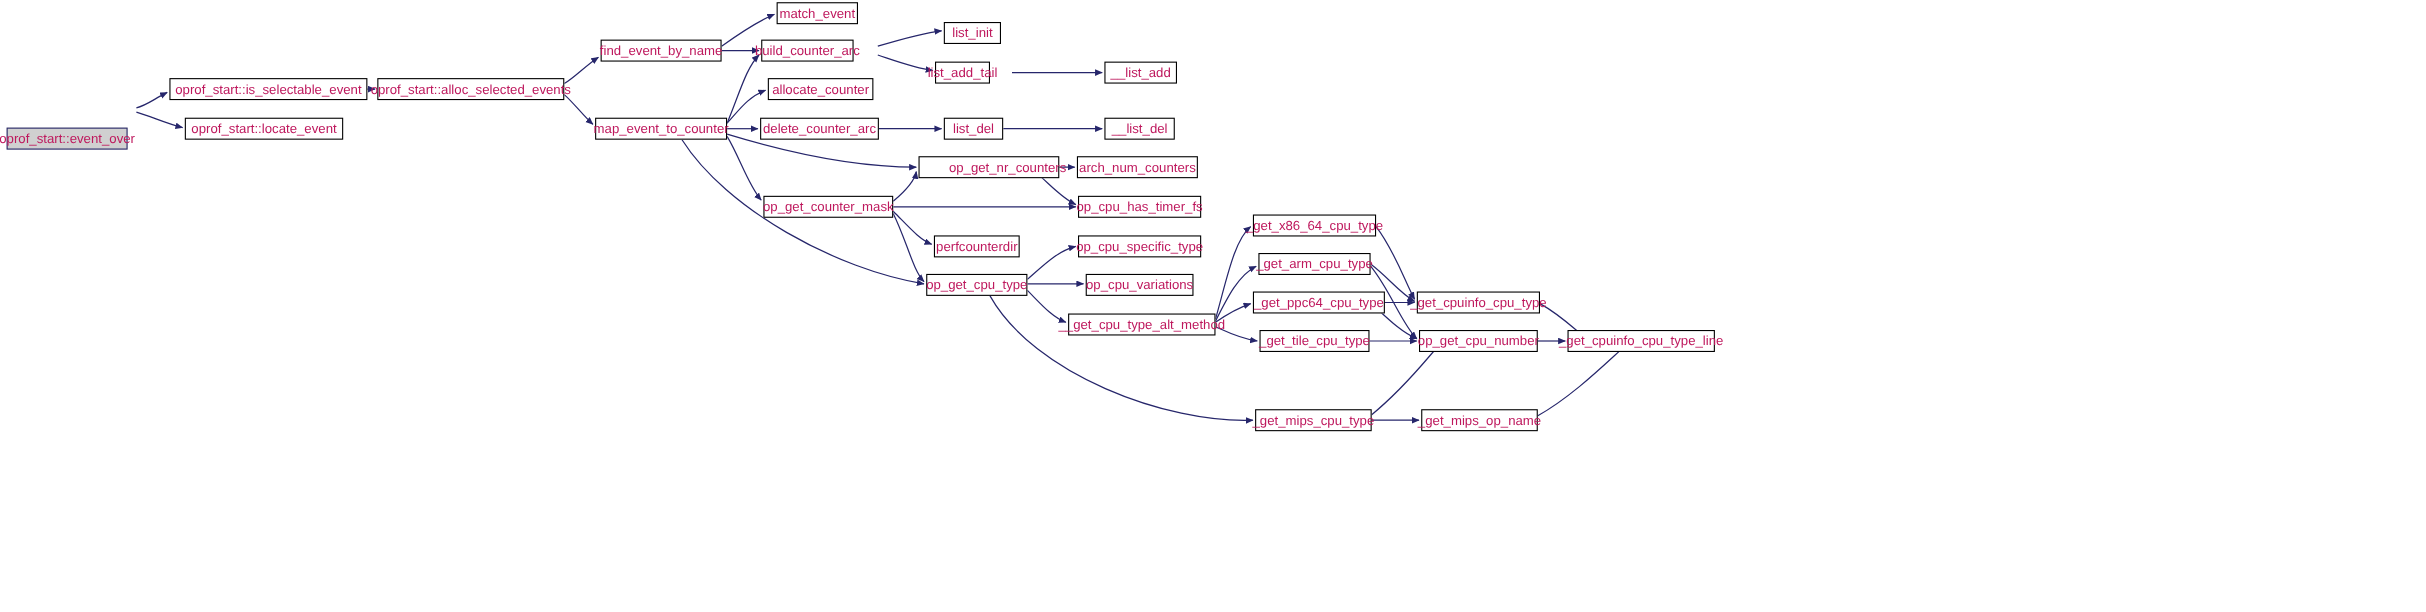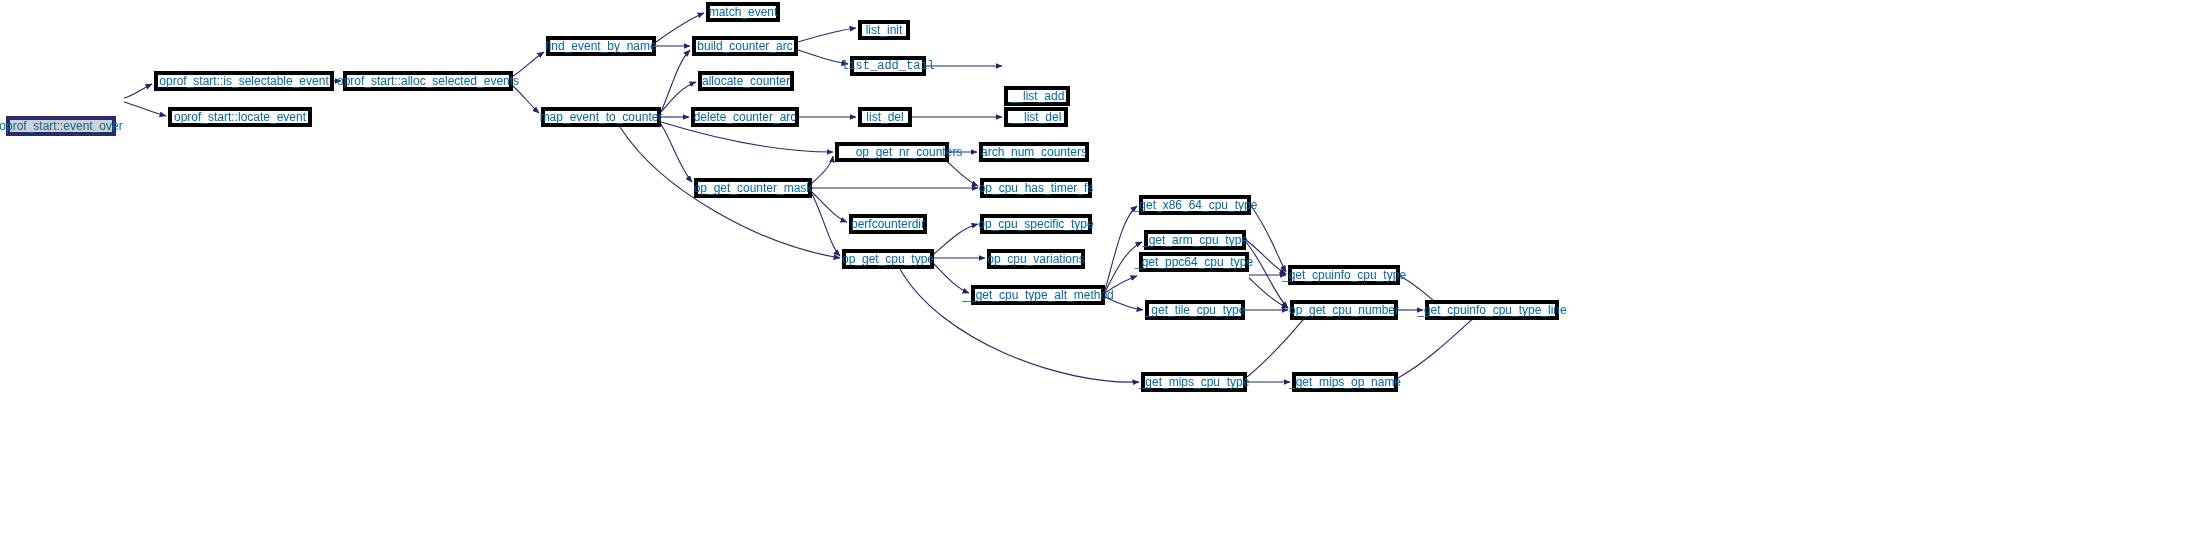--- a/index.html
+++ b/index.html
@@ -17,9 +17,9 @@
   .node {
     position: absolute;
     box-sizing: border-box;
-    border: 4px solid #000000;
+    border: 1px solid #000000;
     background: #ffffff;
-    color: #0369a1;
+    color: #be185d;
     font-size: 12px;
     line-height: 1;
     display: flex;

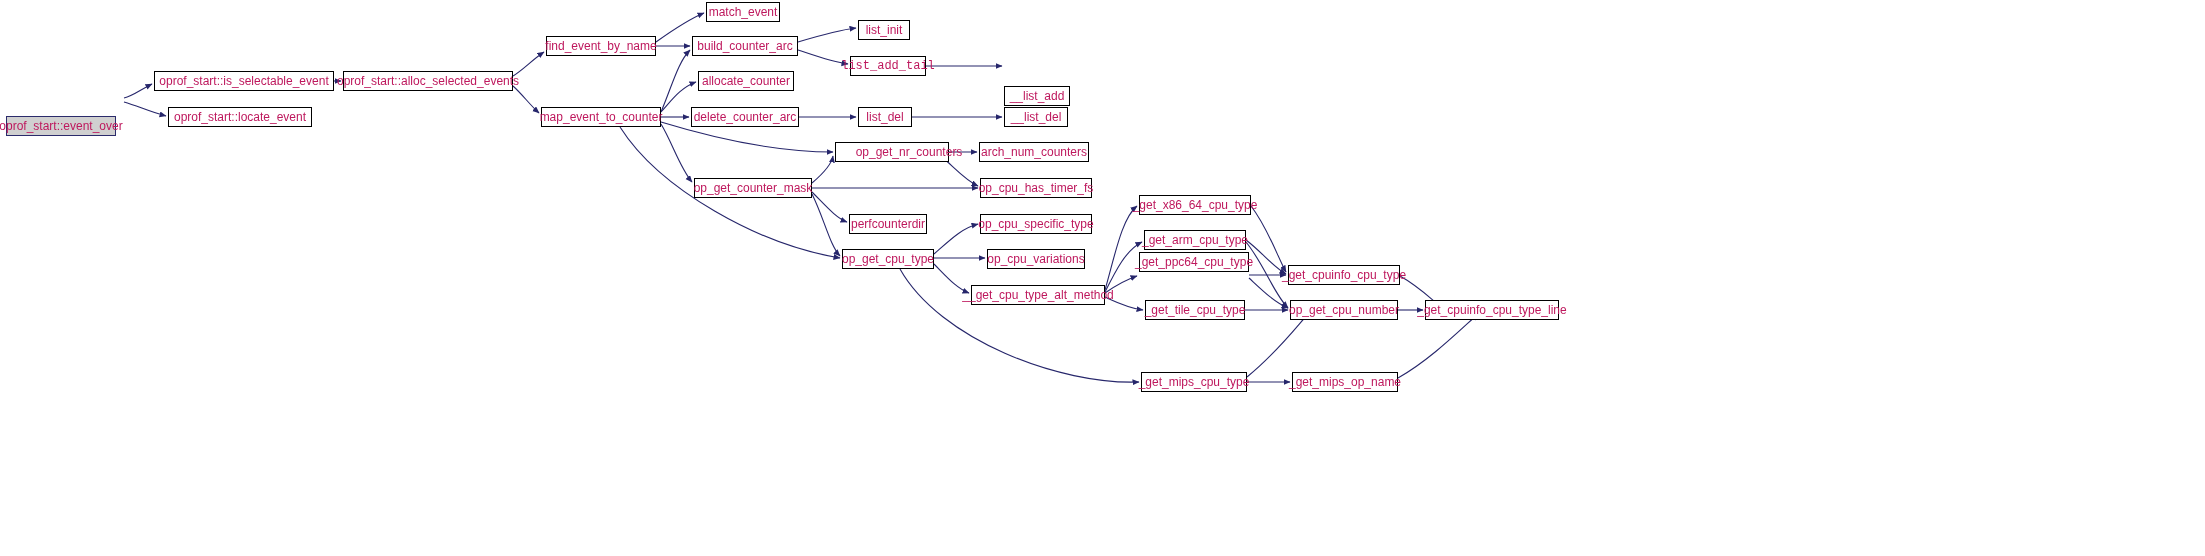--- a/index.html
+++ b/index.html
@@ -115,7 +115,7 @@
       <div class="node" style="left: 546px; top: 36px; width: 110px; text-align: right;">find_event_by_name</div>
       <div class="node" style="left: 541px; top: 107px; width: 120px;">map_event_to_counter</div>
       <div class="node" style="left: 706px; top: 2px; width: 74px;">match_event</div>
-      <div class="node" style="left: 692px; top: 36px; width: 106px;">build_counter_arc</div>
+      <div class="node" style="left: 692px; top: 36px; width: 84px;">build_counter_arc</div>
       <div class="node" style="left: 698px; top: 71px; width: 96px;">allocate_counter</div>
       <div class="node" style="left: 691px; top: 107px; width: 108px;">delete_counter_arc</div>
       <div class="node" style="left: 694px; top: 178px; width: 118px;">op_get_counter_mask</div>

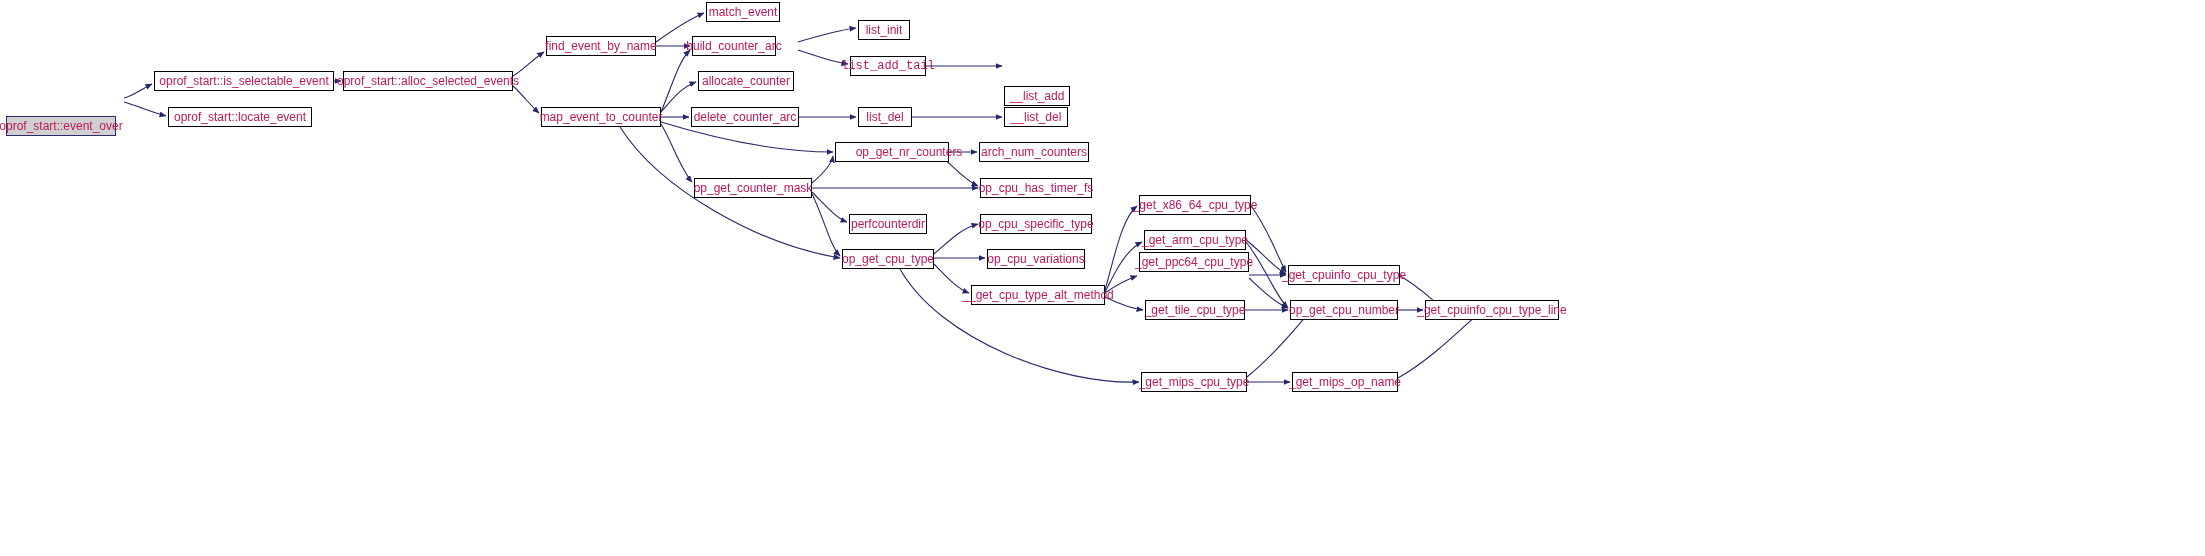--- a/index.html
+++ b/index.html
@@ -123,7 +123,7 @@
       <div class="node" style="left: 842px; top: 249px; width: 92px;">op_get_cpu_type</div>
       <div class="node" style="left: 835px; top: 142px; width: 114px; padding-left: 40px;">op_get_nr_counters</div>
       <div class="node" style="left: 858px; top: 20px; width: 52px;">list_init</div>
-      <div class="node" style="left: 850px; top: 56px; width: 76px; font-family: Liberation Mono, monospace;">list_add_tail</div>
+      <div class="node" style="left: 850px; top: 56px; width: 50px;">list_add_tail</div>
       <div class="node" style="left: 858px; top: 107px; width: 54px;">list_del</div>
       <div class="node" style="left: 1004px; top: 56px; width: 66px; margin-top: 30px;">__list_add</div>
       <div class="node" style="left: 1004px; top: 107px; width: 64px;">__list_del</div>

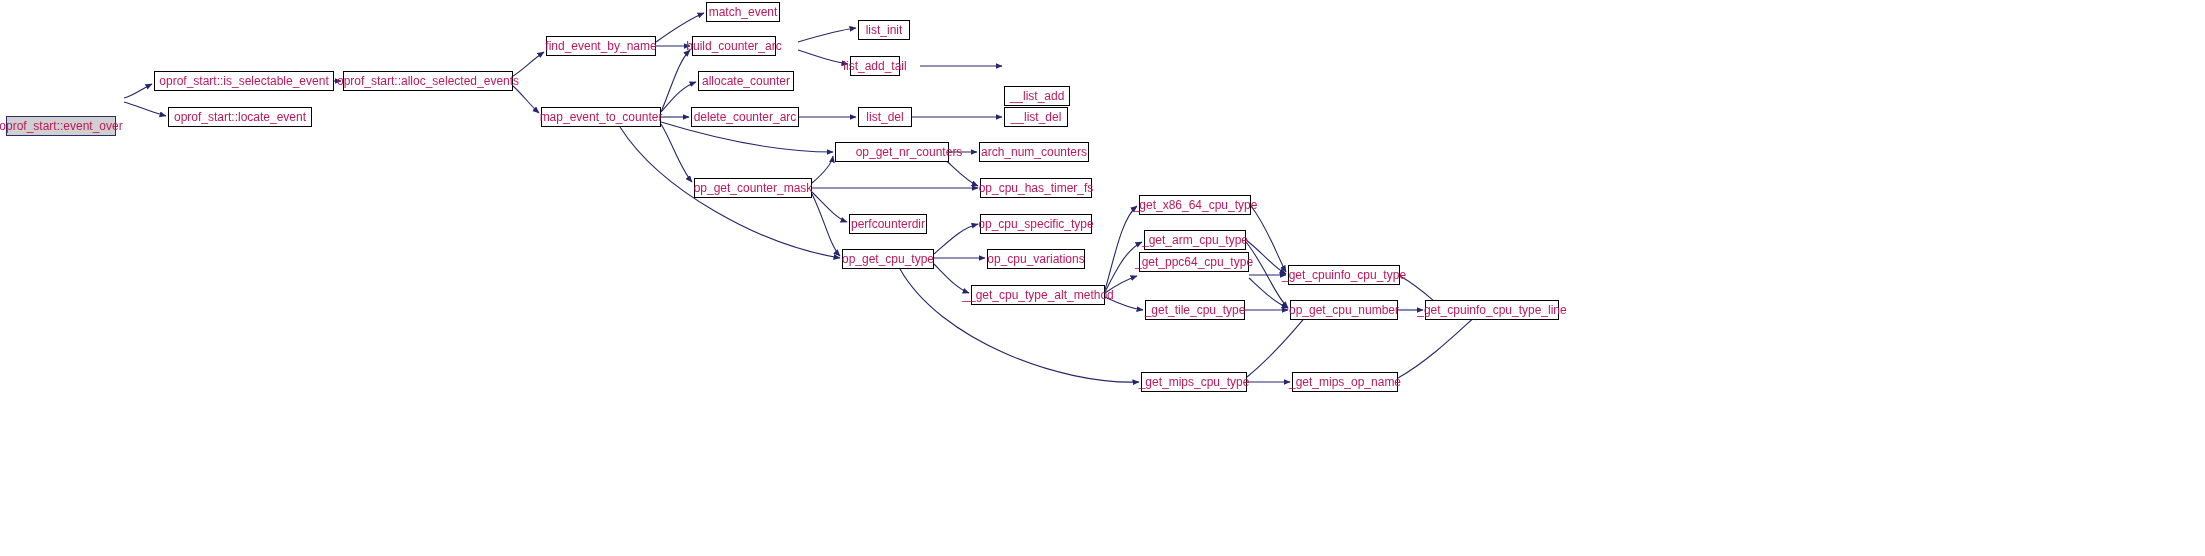--- a/index.html
+++ b/index.html
@@ -125,7 +125,7 @@
       <div class="node" style="left: 858px; top: 20px; width: 52px;">list_init</div>
       <div class="node" style="left: 850px; top: 56px; width: 50px;">list_add_tail</div>
       <div class="node" style="left: 858px; top: 107px; width: 54px;">list_del</div>
-      <div class="node" style="left: 1004px; top: 56px; width: 66px; margin-top: 30px;">__list_add</div>
+      <div class="node" style="left: 1004px; top: 56px; width: 66px;">__list_add</div>
       <div class="node" style="left: 1004px; top: 107px; width: 64px;">__list_del</div>
       <div class="node" style="left: 979px; top: 142px; width: 110px;">arch_num_counters</div>
       <div class="node" style="left: 980px; top: 178px; width: 112px;">op_cpu_has_timer_fs</div>

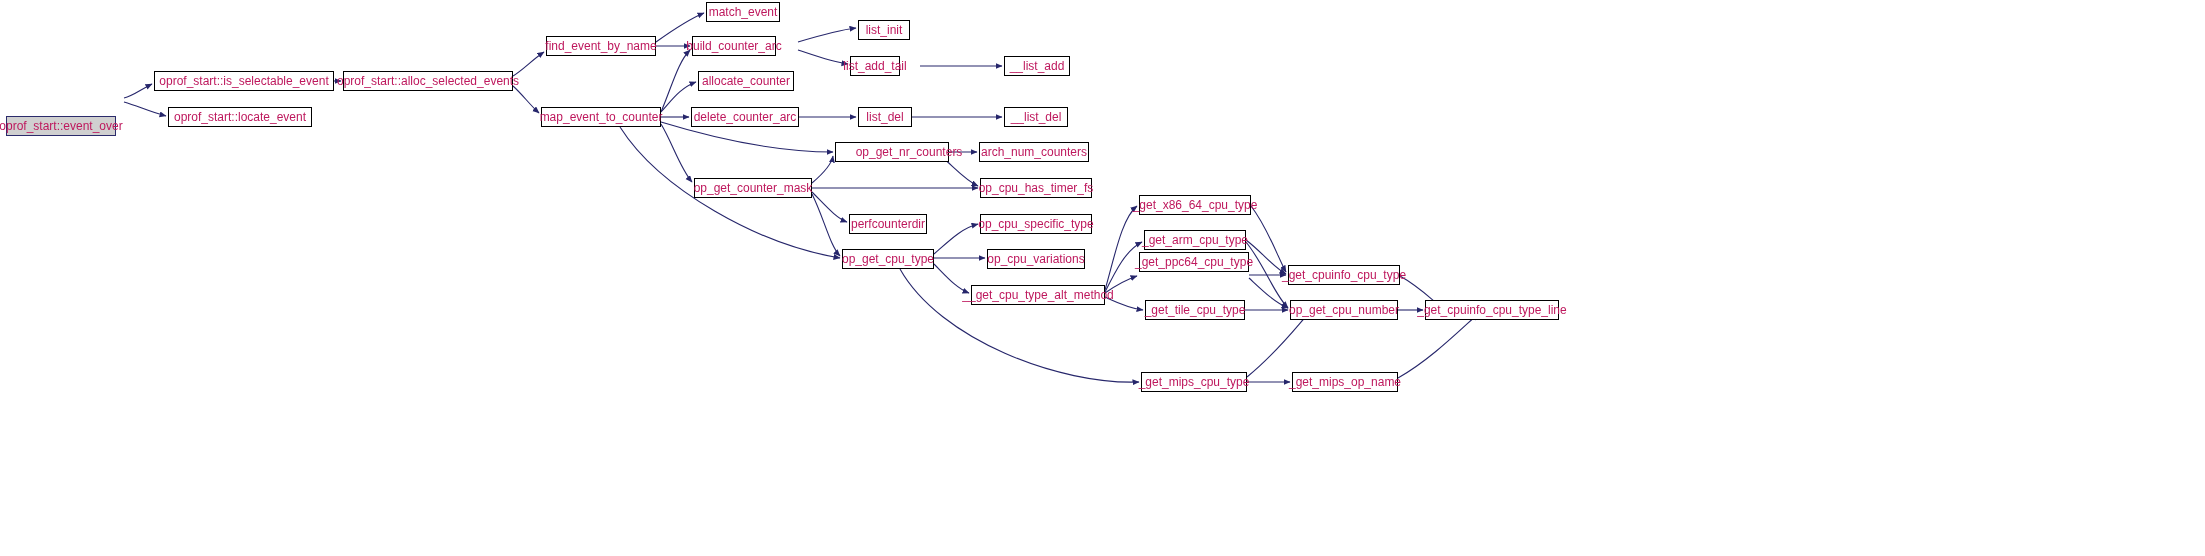--- a/index.html
+++ b/index.html
@@ -121,7 +121,7 @@
       <div class="node" style="left: 694px; top: 178px; width: 118px;">op_get_counter_mask</div>
       <div class="node" style="left: 849px; top: 214px; width: 78px;">perfcounterdir</div>
       <div class="node" style="left: 842px; top: 249px; width: 92px;">op_get_cpu_type</div>
-      <div class="node" style="left: 835px; top: 142px; width: 114px; padding-left: 40px;">op_get_nr_counters</div>
+      <div class="node" style="left: 835px; top: 142px; width: 128px; padding-left: 40px;">op_get_nr_counters</div>
       <div class="node" style="left: 858px; top: 20px; width: 52px;">list_init</div>
       <div class="node" style="left: 850px; top: 56px; width: 50px;">list_add_tail</div>
       <div class="node" style="left: 858px; top: 107px; width: 54px;">list_del</div>

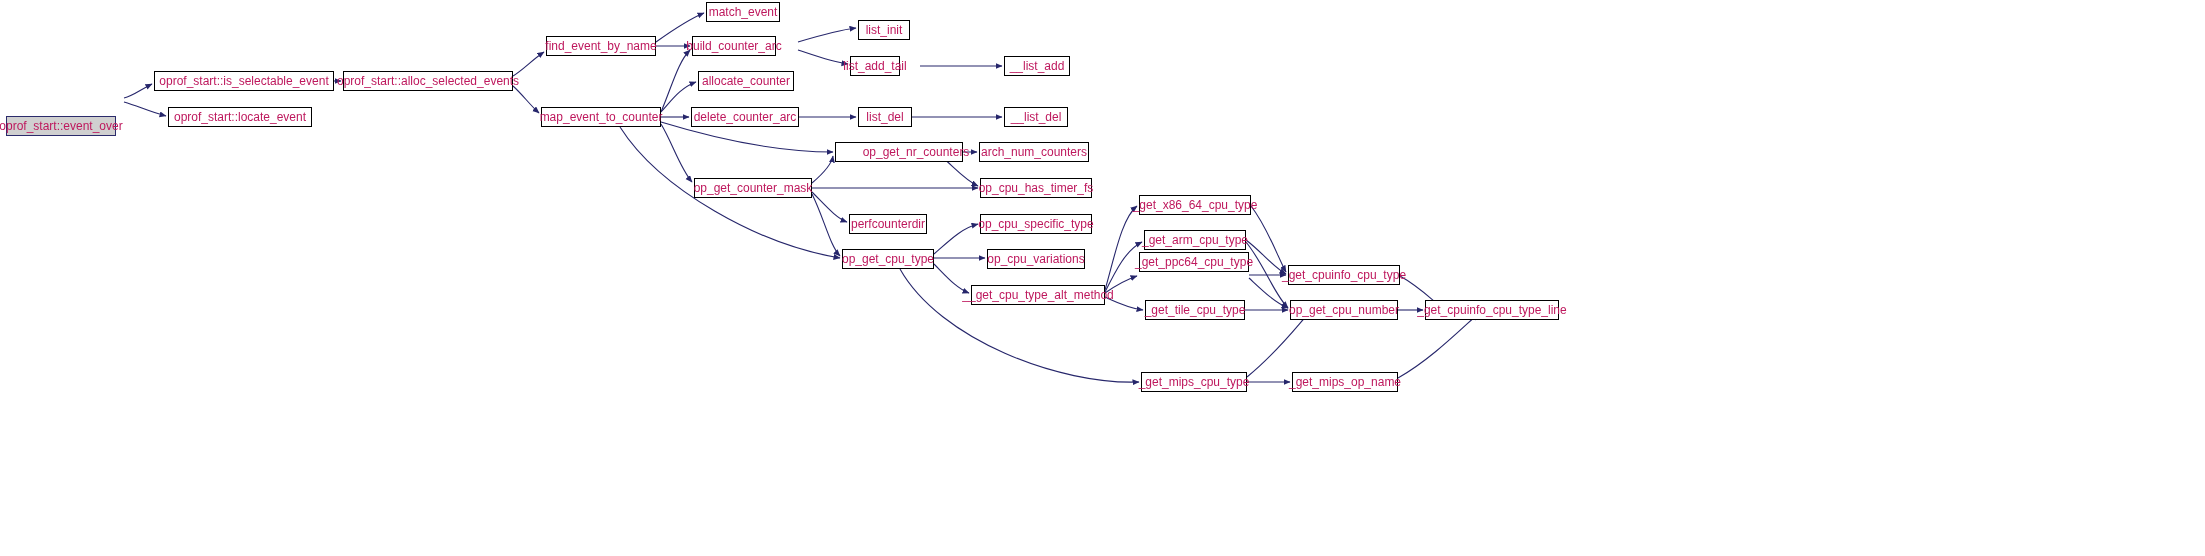--- a/index.html
+++ b/index.html
@@ -134,7 +134,7 @@
       <div class="node" style="left: 971px; top: 285px; width: 134px;">__get_cpu_type_alt_method</div>
       <div class="node" style="left: 1139px; top: 195px; width: 112px;">_get_x86_64_cpu_type</div>
       <div class="node" style="left: 1144px; top: 230px; width: 102px;">_get_arm_cpu_type</div>
-      <div class="node" style="left: 1139px; top: 252px; width: 110px;">_get_ppc64_cpu_type</div>
+      <div class="node" style="left: 1139px; top: 265px; width: 120px;">_get_ppc64_cpu_type</div>
       <div class="node" style="left: 1145px; top: 300px; width: 100px;">_get_tile_cpu_type</div>
       <div class="node" style="left: 1141px; top: 372px; width: 106px;">_get_mips_cpu_type</div>
       <div class="node" style="left: 1288px; top: 265px; width: 112px;">_get_cpuinfo_cpu_type</div>

